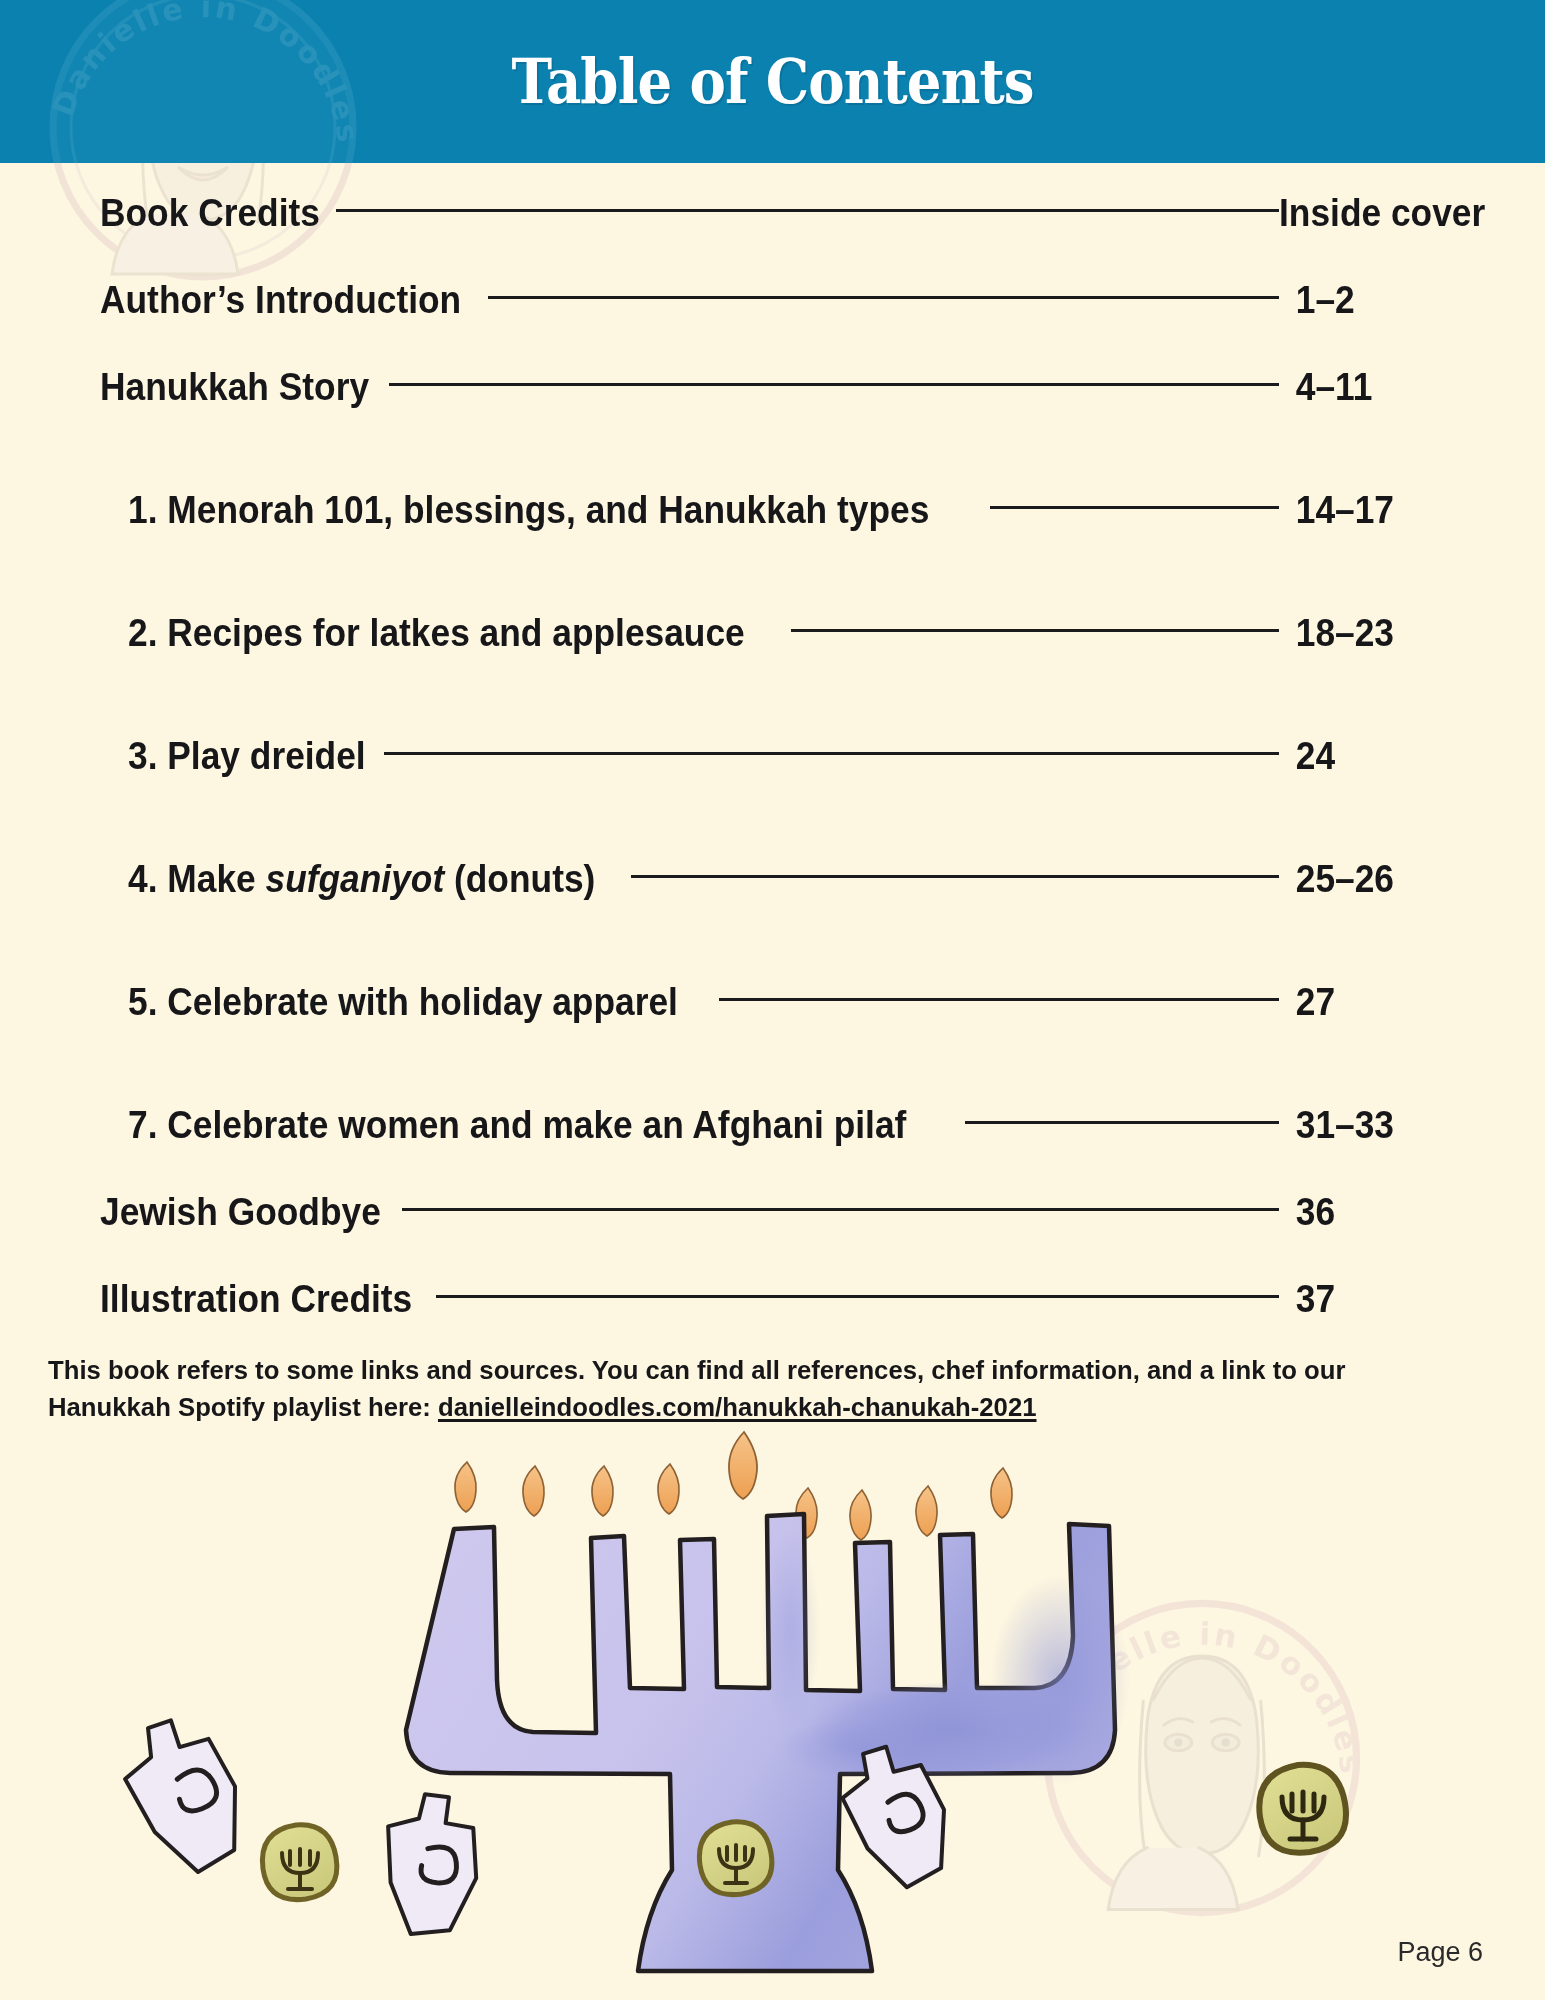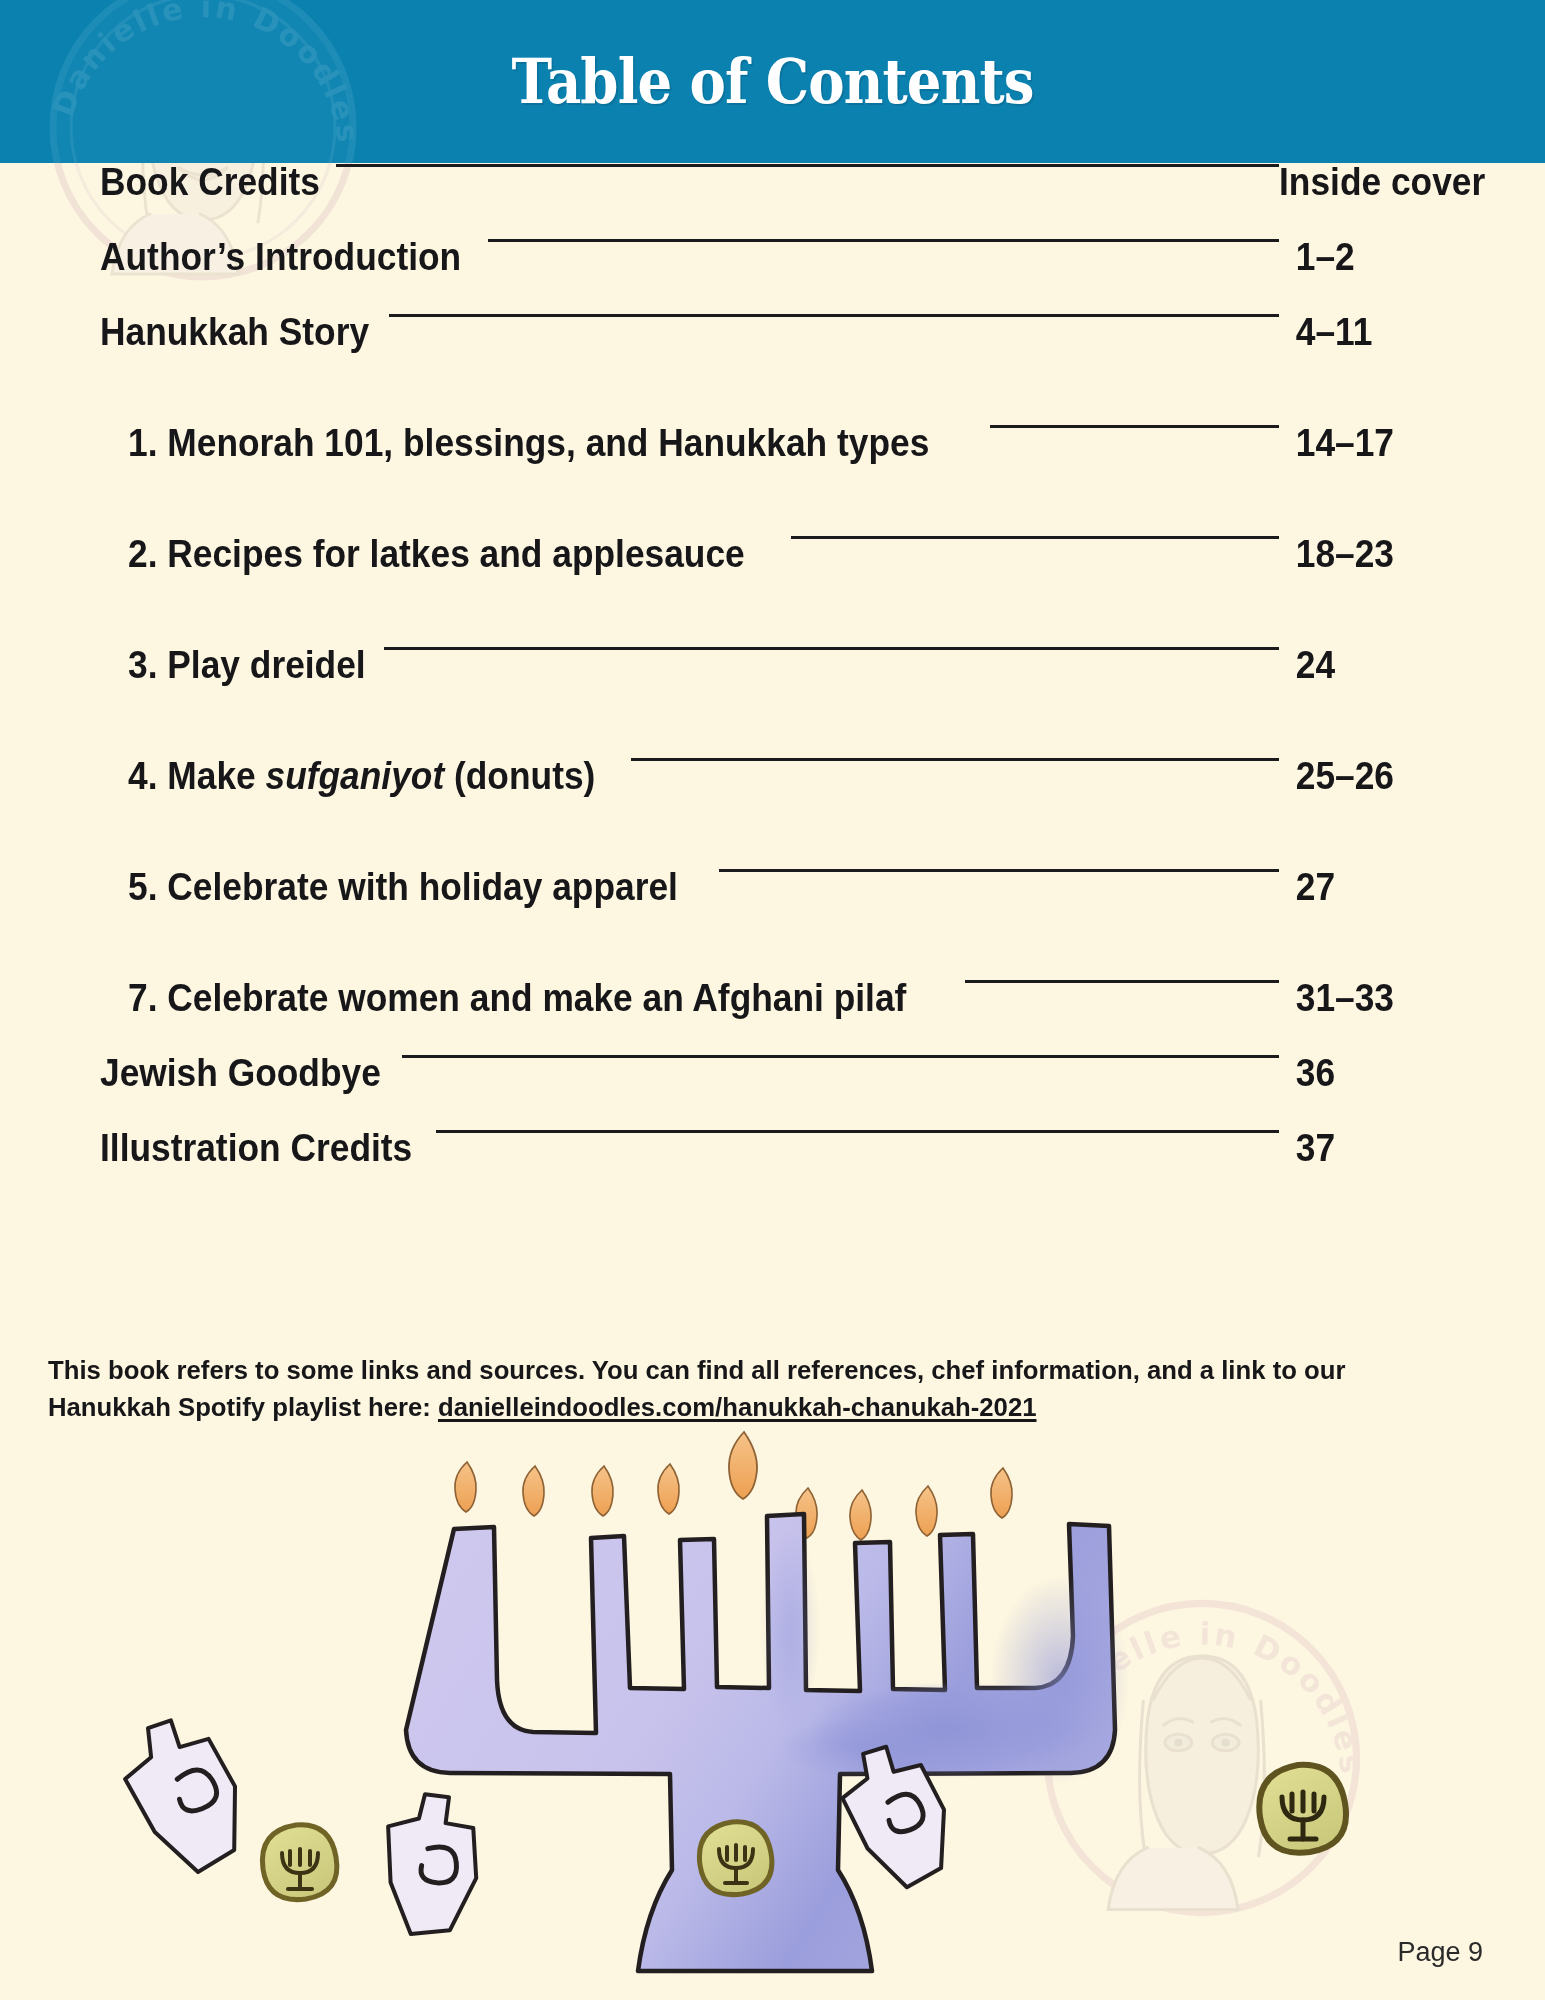--- a/index.html
+++ b/index.html
@@ -36,8 +36,8 @@
   
   .toc{position:absolute;left:0;top:163px;width:1545px;z-index:4;}
   .row{
-    display:flex;align-items:flex-start;
-    padding:0 48px 0 100px;
+    display:flex;align-items:center;
+    padding:12px 48px 0 100px;
     height:75px;
   }
   .row.sub{padding-left:128px;margin-top:36px;}

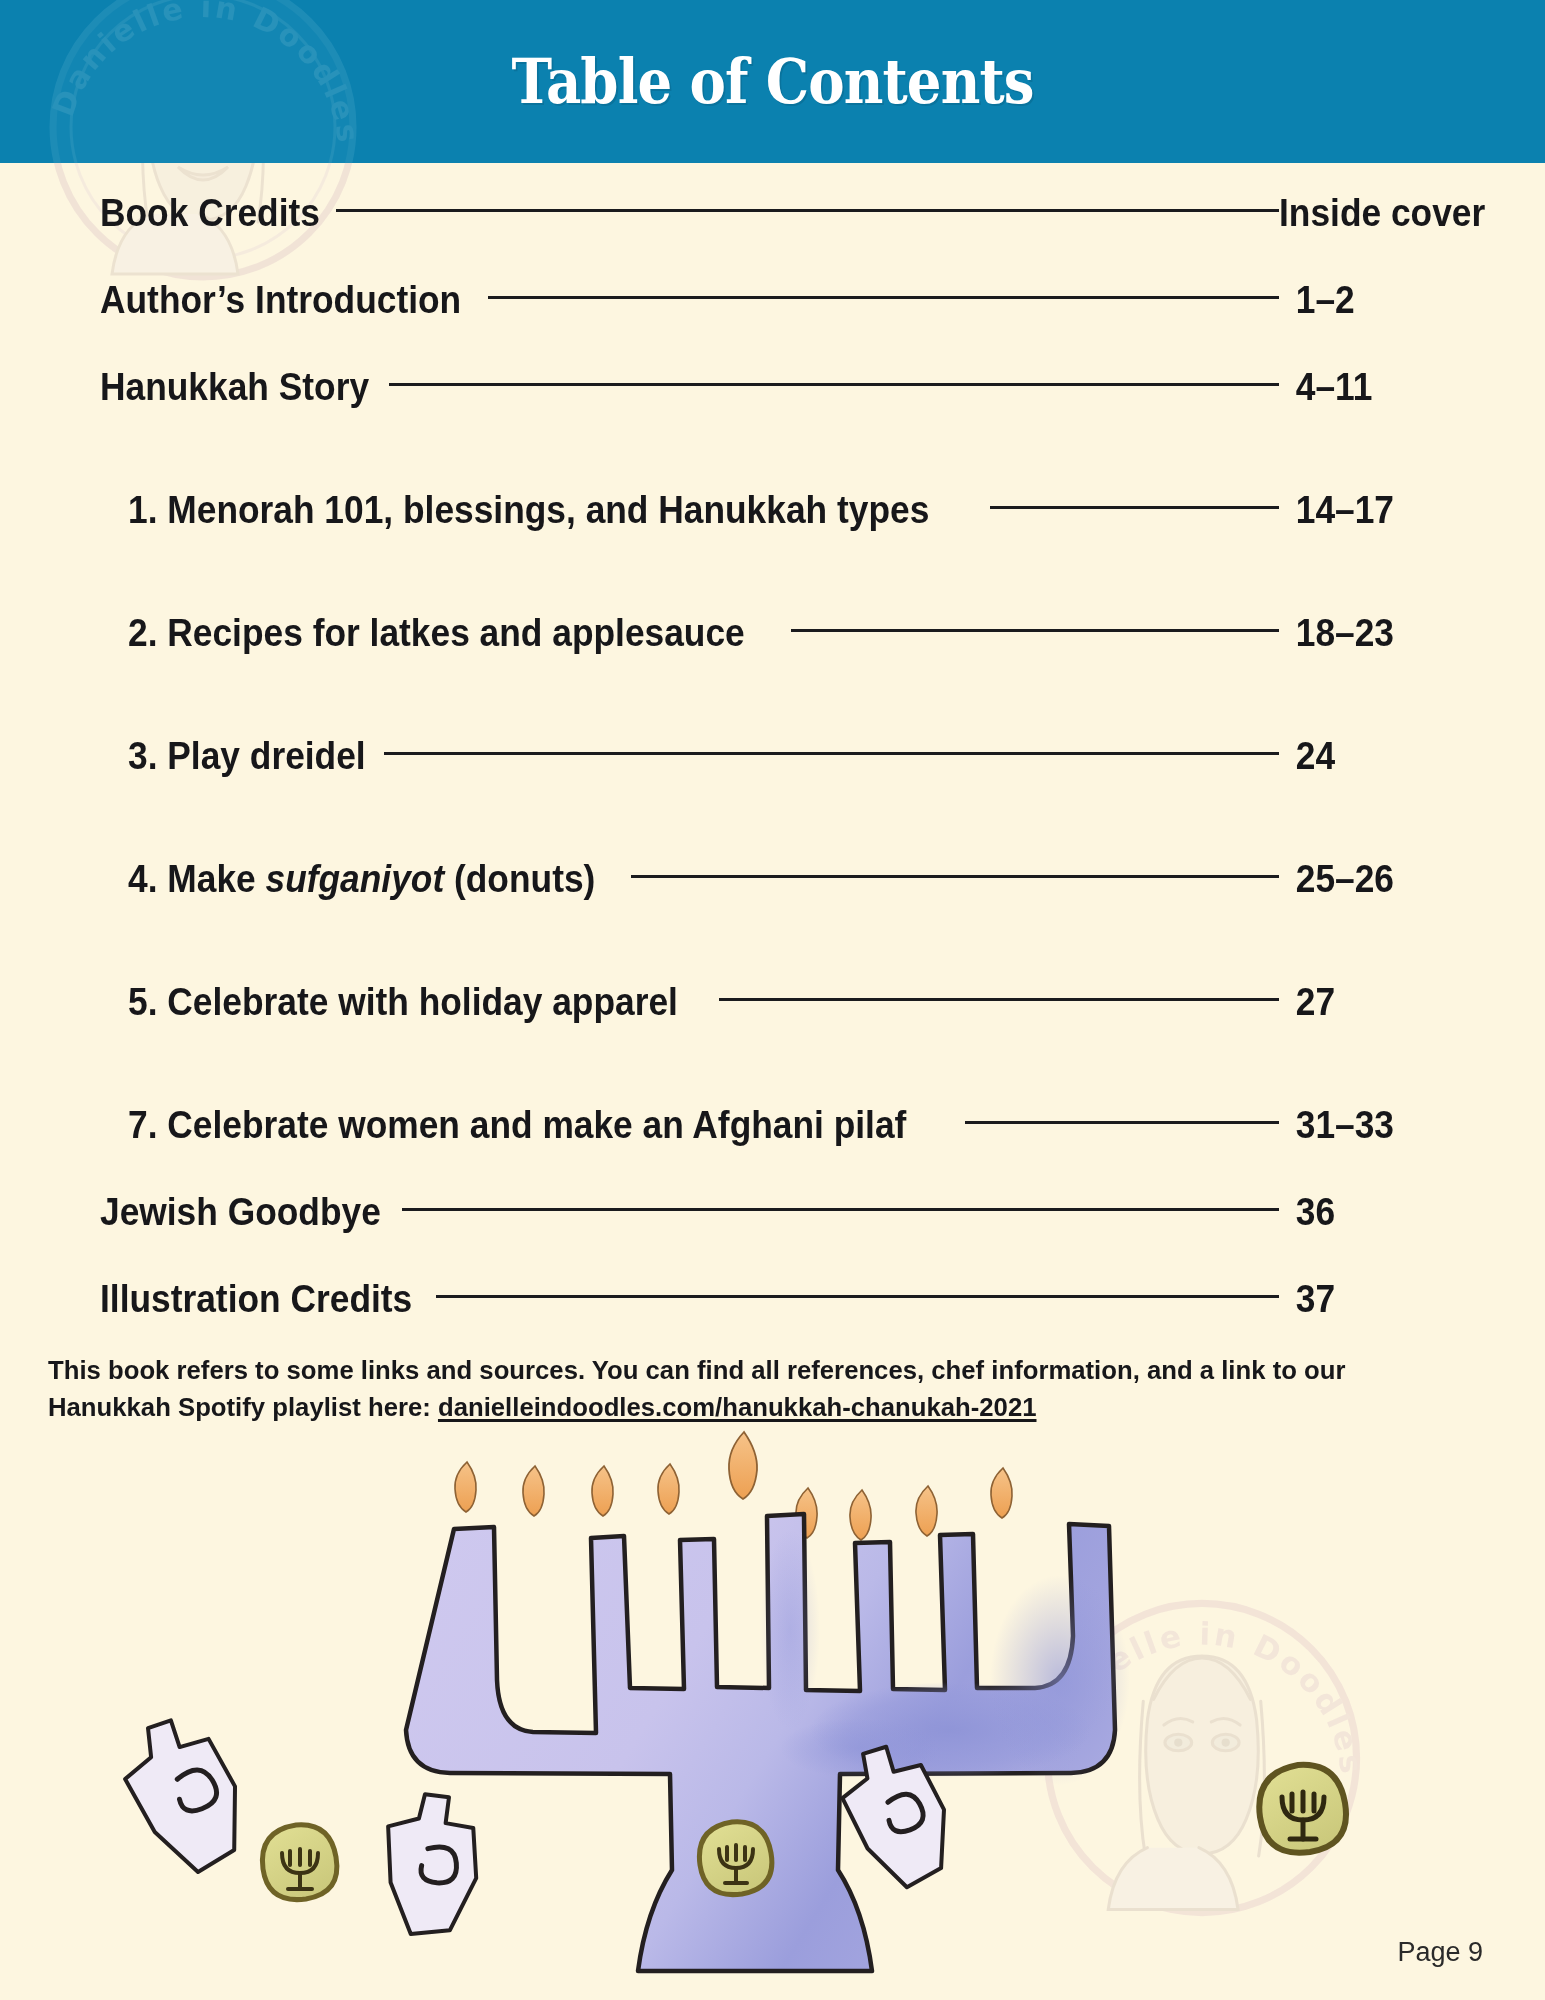--- a/index.html
+++ b/index.html
@@ -368,6 +368,6 @@
   </svg>
 </div>
 
-<div class="pagefoot">Page 9</div>
+<div class="pagefoot">Page 6</div>
 
 </body></html>

